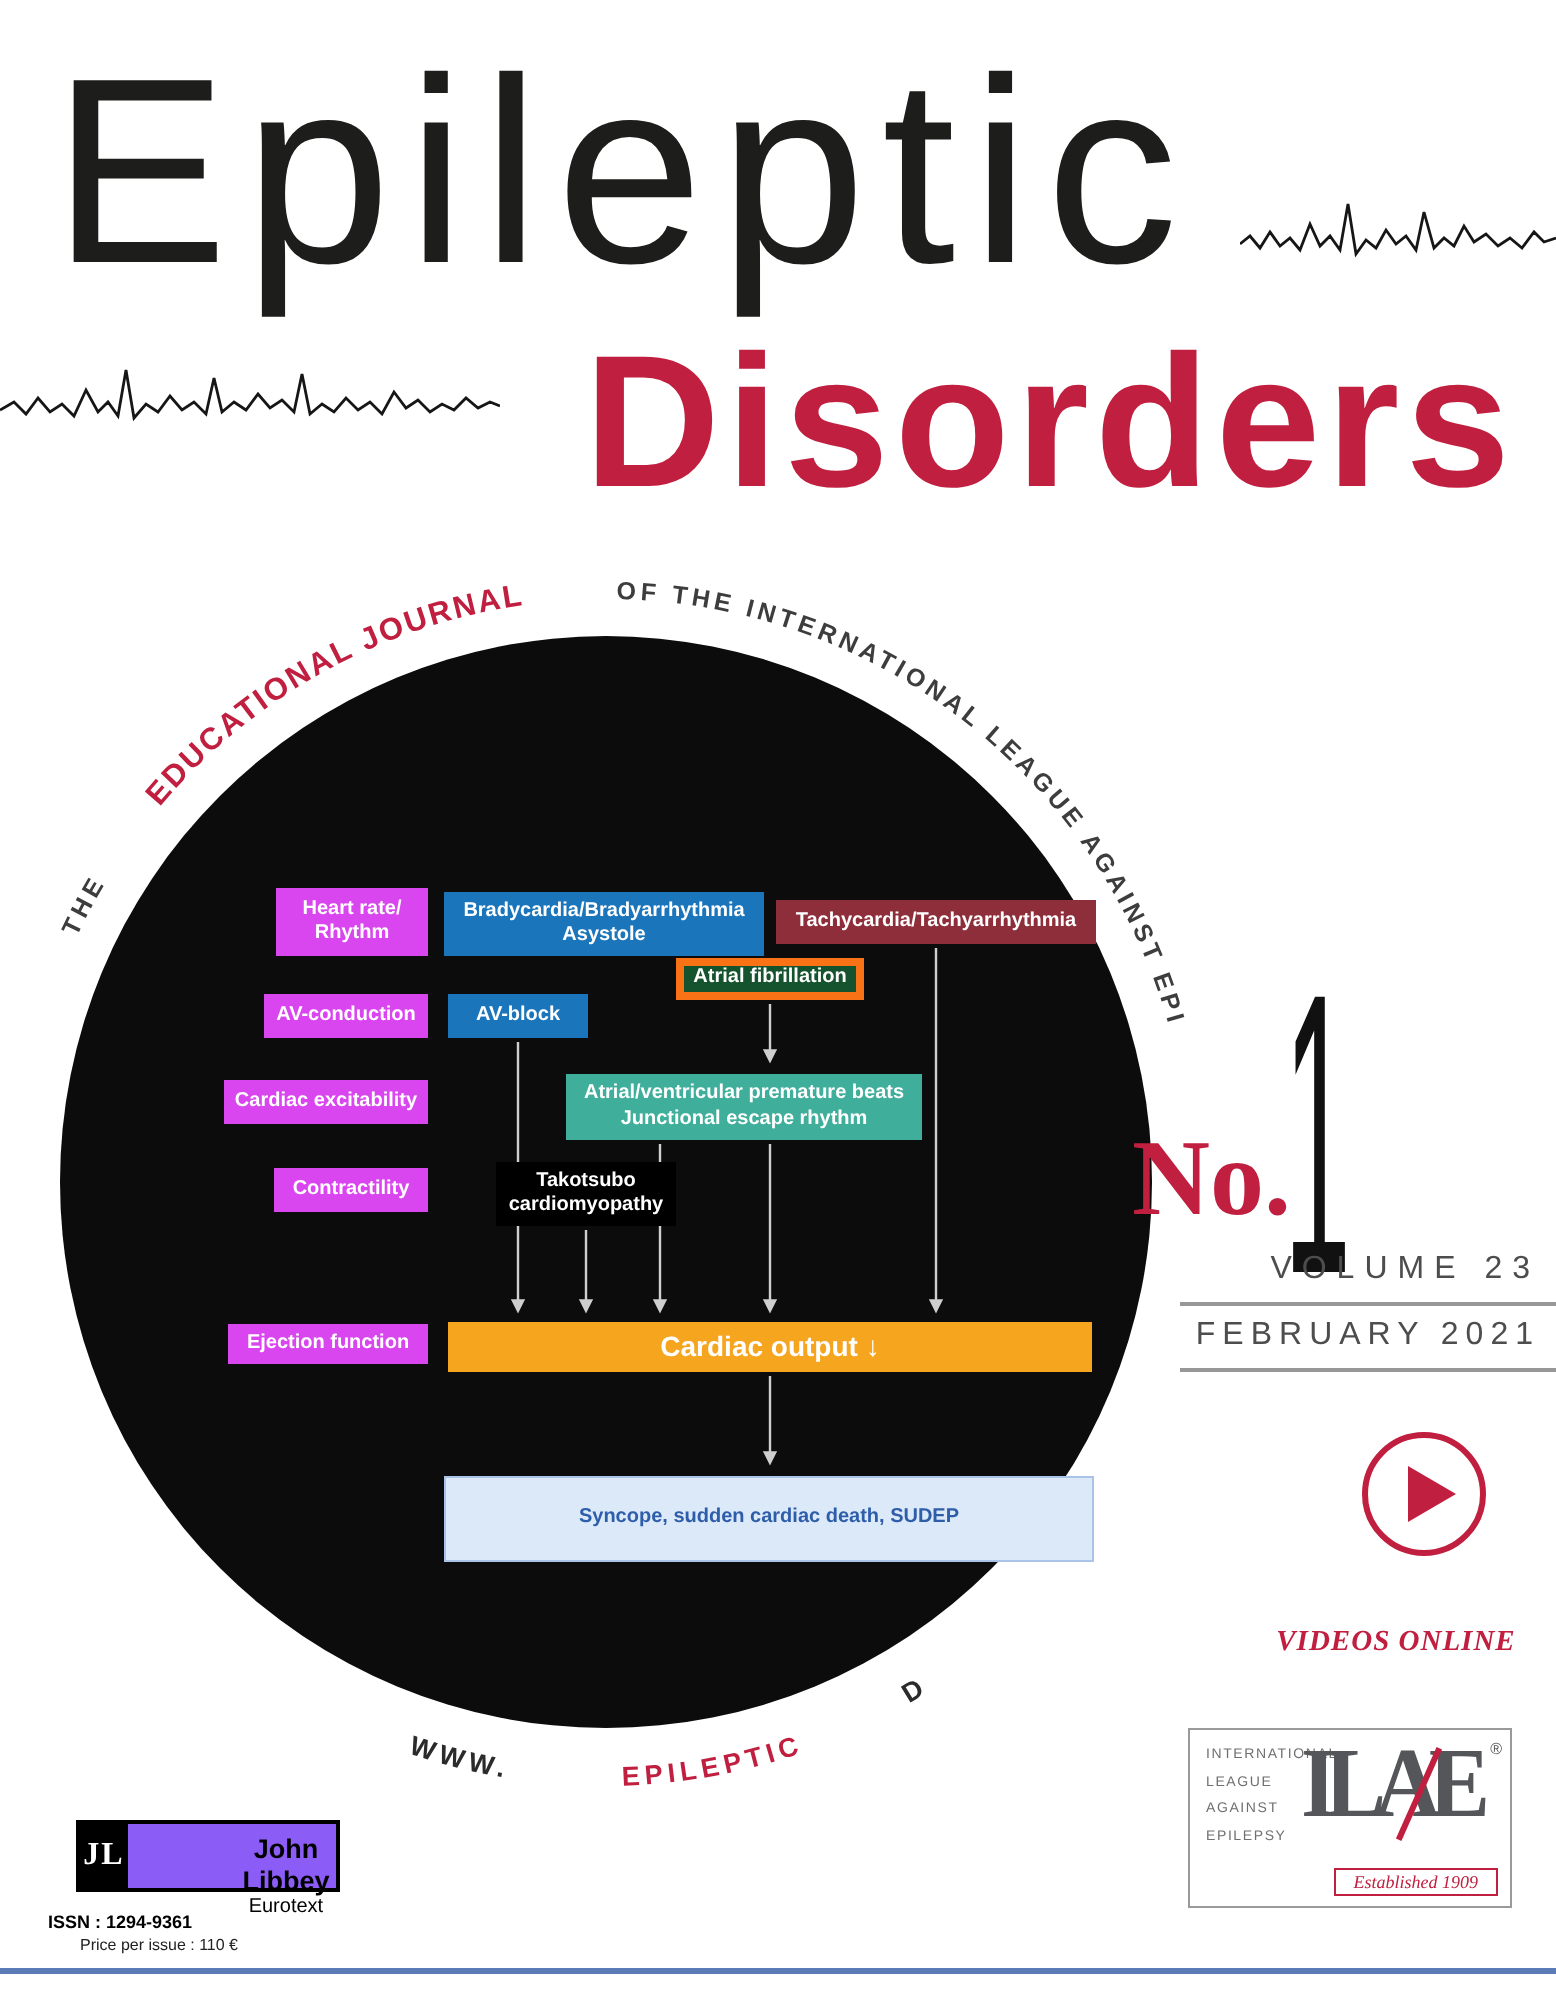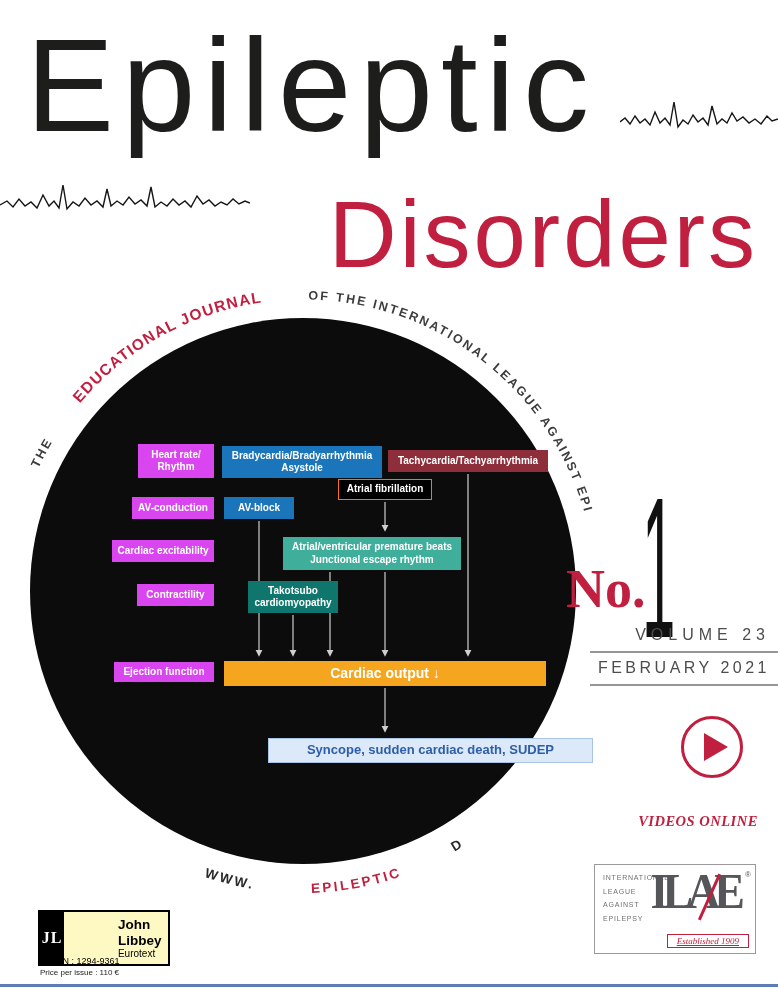--- a/index.html
+++ b/index.html
@@ -9,8 +9,8 @@
   
   .title-top{position:absolute;left:26px;top:20px;font-size:132px;font-weight:400;
              color:#1d1d1b;letter-spacing:8px;line-height:1;z-index:5;}
-  .title-bottom{position:absolute;right:20px;top:164px;font-size:94px;font-weight:normal;
-                color:#c01f3f;letter-spacing:3px;line-height:1;z-index:5;margin-top:24px;}
+  .title-bottom{position:absolute;right:20px;top:164px;font-size:94px;font-weight:bold;
+                color:#c01f3f;letter-spacing:3px;line-height:1;z-index:5;}
   .eeg{position:absolute;z-index:4;}
   .eeg polyline{fill:none;stroke:#161616;stroke-width:1.4;}
   .eeg-right{left:620px;top:95px;width:158px;height:55px;}

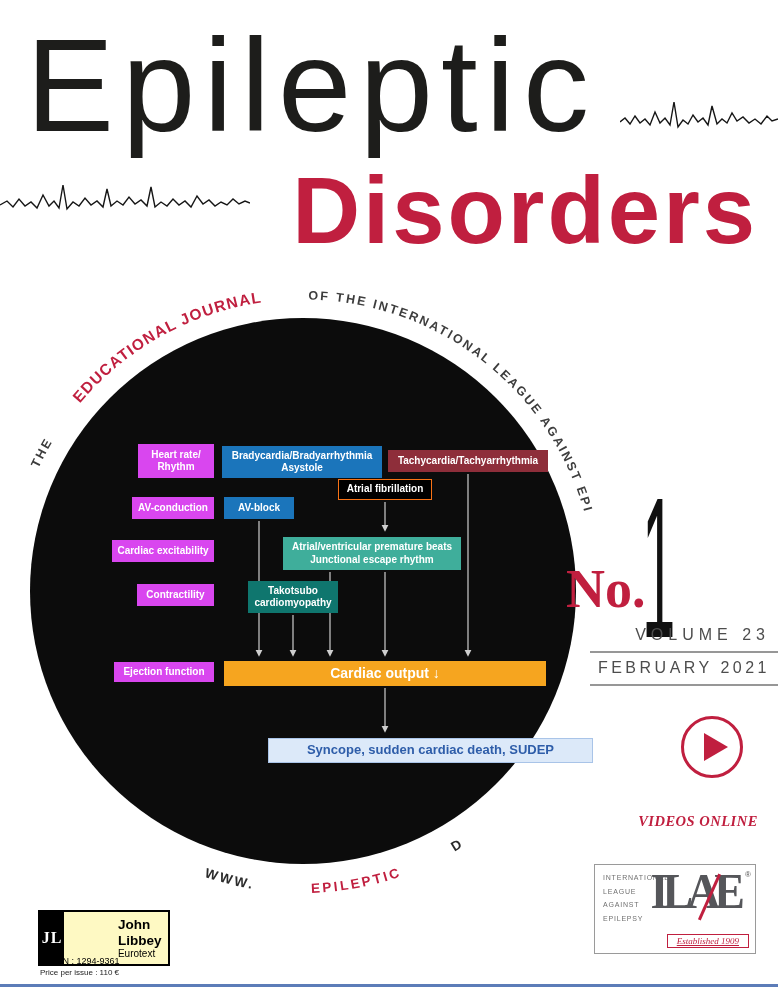--- a/index.html
+++ b/index.html
@@ -41,7 +41,7 @@
   #b-heart{left:108px;top:126px;width:76px;height:34px;}
   #b-brady{left:192px;top:128px;width:160px;height:32px;background:#1b75bb;}
   #b-tachy{left:358px;top:132px;width:160px;height:22px;background:#8e2e3a;}
-  #b-afib{left:308px;top:161px;width:94px;height:21px;background:#000000;border:1px solid #f97316;box-sizing:border-box;}
+  #b-afib{left:308px;top:161px;width:94px;height:21px;background:#14532d;border:4px solid #f97316;box-sizing:border-box;}
   #b-avcon{left:102px;top:179px;width:82px;height:22px;}
   #b-avblock{left:194px;top:179px;width:70px;height:22px;background:#1b75bb;}
   #b-excit{left:82px;top:222px;width:102px;height:22px;}

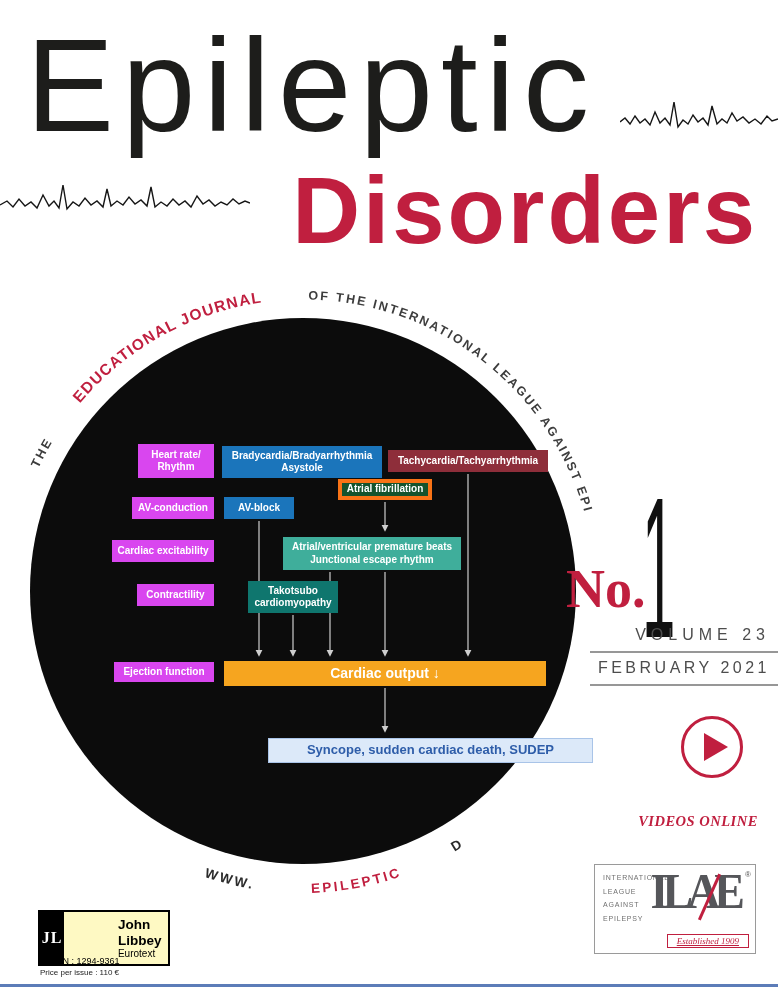--- a/index.html
+++ b/index.html
@@ -47,7 +47,7 @@
   #b-excit{left:82px;top:222px;width:102px;height:22px;}
   #b-premature{left:253px;top:219px;width:178px;height:33px;background:#3fae9b;}
   #b-contract{left:107px;top:266px;width:77px;height:22px;}
-  #b-tako{left:218px;top:263px;width:90px;height:32px;background:#0f766e;}
+  #b-tako{left:218px;top:263px;width:90px;height:32px;background:#000000;}
   #b-eject{left:84px;top:344px;width:100px;height:20px;}
   #b-cardout{left:194px;top:343px;width:322px;height:25px;background:#f6a51f;font-size:14px;}
   #b-outcome{left:192px;top:420px;width:325px;height:25px;background:#dce9f9;border:1px solid #a9c4e8;

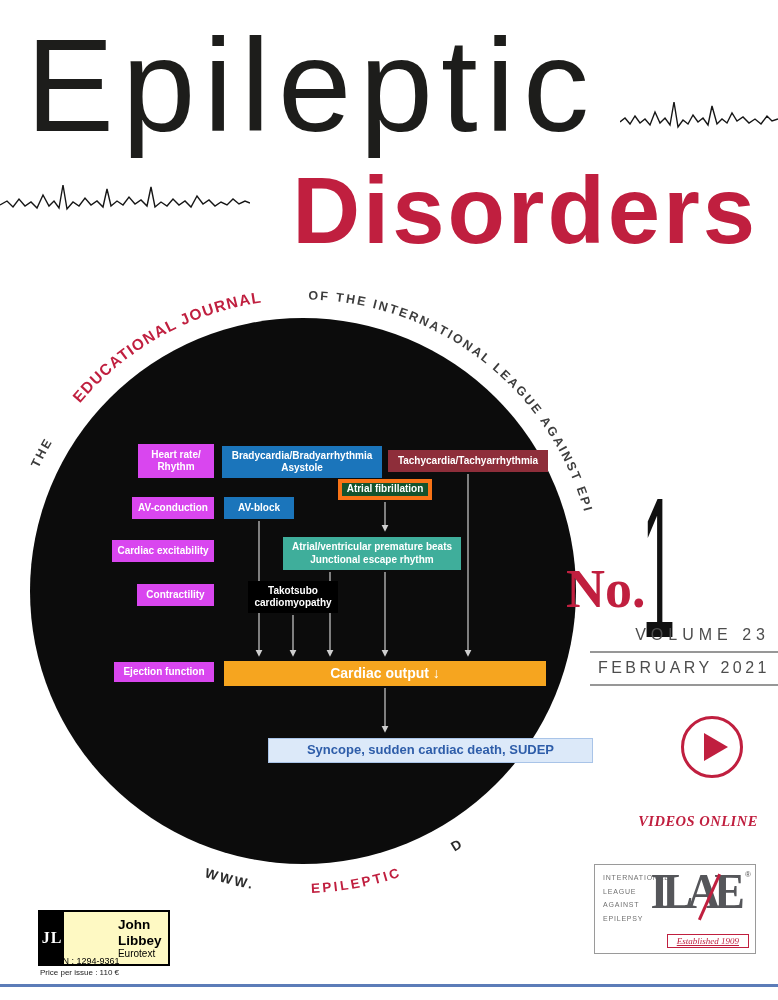--- a/index.html
+++ b/index.html
@@ -50,8 +50,8 @@
   #b-tako{left:218px;top:263px;width:90px;height:32px;background:#000000;}
   #b-eject{left:84px;top:344px;width:100px;height:20px;}
   #b-cardout{left:194px;top:343px;width:322px;height:25px;background:#f6a51f;font-size:14px;}
-  #b-outcome{left:192px;top:420px;width:325px;height:25px;background:#dce9f9;border:1px solid #a9c4e8;
-             box-sizing:border-box;color:#2e5da9;font-size:13px;margin-left:46px;}
+  #b-outcome{left:192px;top:420px;width:325px;height:43px;background:#dce9f9;border:1px solid #a9c4e8;
+             box-sizing:border-box;color:#2e5da9;font-size:10px;}
 
   
   .issue-no{position:absolute;left:566px;top:562px;font-family:"Liberation Serif",serif;

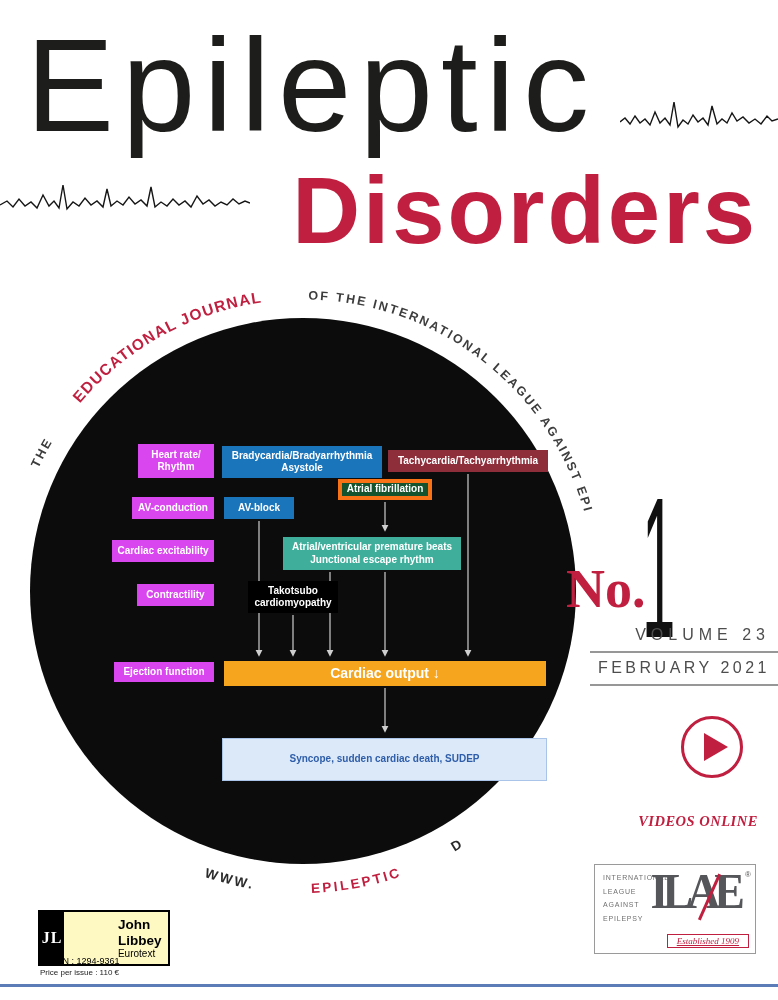--- a/index.html
+++ b/index.html
@@ -89,8 +89,8 @@
             font:italic 9px "Liberation Serif",serif;padding:1px 9px;text-decoration:underline;}
 
   
-  .jl-box{position:absolute;left:38px;top:910px;width:132px;height:56px;box-sizing:border-box;
-          border:2px solid #000;display:flex;background:#fef9c3;z-index:4;}
+  .jl-box{position:absolute;left:38px;top:910px;width:132px;height:36px;box-sizing:border-box;
+          border:2px solid #000;display:flex;background:#8b5cf6;z-index:4;text-align:center;}
   .jl-mark{width:38px;background:#000;color:#fff;display:flex;align-items:center;
            justify-content:center;font:bold 16px "Liberation Serif",serif;letter-spacing:1px;}
   .jl-text{padding:5px 0 0 7px;margin-left:47px;}

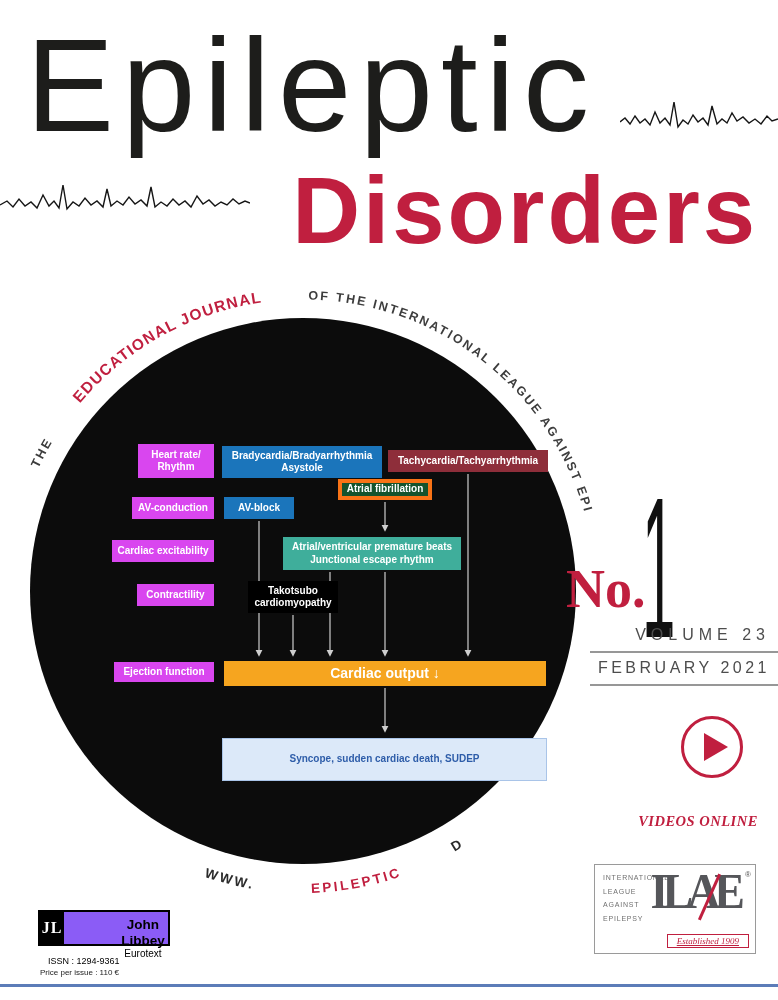--- a/index.html
+++ b/index.html
@@ -86,7 +86,7 @@
               transform:rotate(24deg);}
   .ilae-reg{position:absolute;right:4px;top:5px;font-size:8px;color:#555;}
   .ilae-est{position:absolute;right:6px;bottom:5px;border:1px solid #c01f3f;color:#c01f3f;
-            font:italic 9px "Liberation Serif",serif;padding:1px 9px;text-decoration:underline;}
+            font:italic 9px "Liberation Serif",serif;padding:1px 9px;}
 
   
   .jl-box{position:absolute;left:38px;top:910px;width:132px;height:36px;box-sizing:border-box;

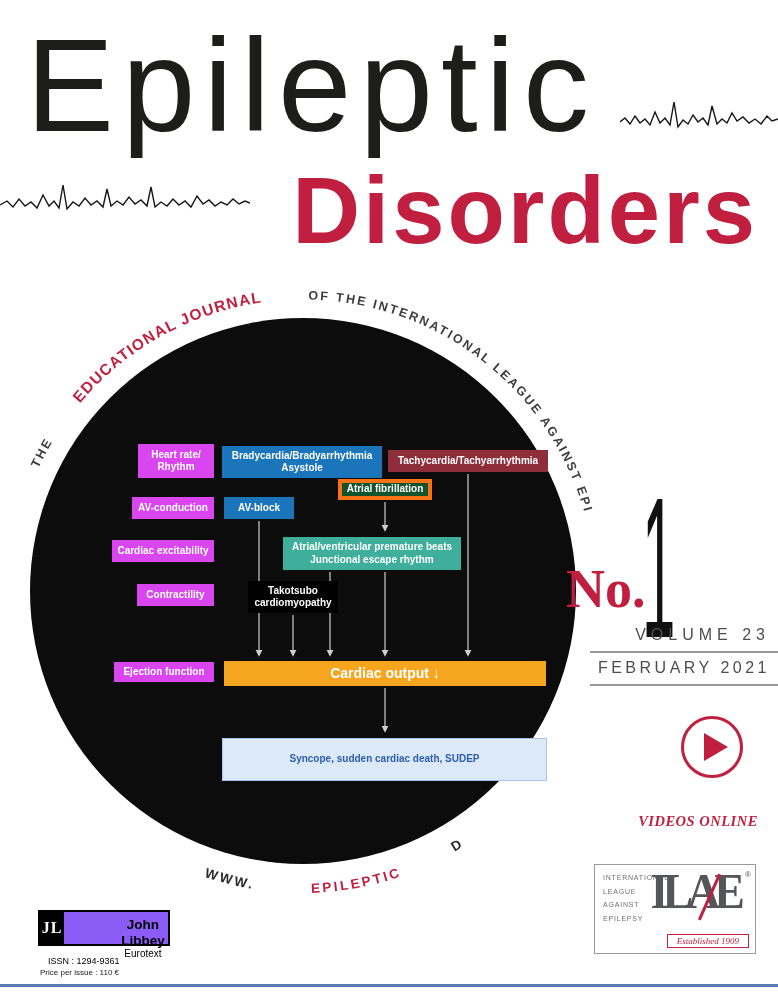--- a/index.html
+++ b/index.html
@@ -96,7 +96,7 @@
   .jl-text{padding:5px 0 0 7px;margin-left:47px;}
   .jl-name{font-weight:bold;font-size:13.5px;color:#000;line-height:1.15;}
   .jl-sub{font-size:10px;color:#000;line-height:1.15;}
-  .issn{position:absolute;left:48px;top:956px;font-weight:normal;font-size:9px;color:#000;z-index:4;}
+  .issn{position:absolute;left:24px;top:956px;font-weight:bold;font-size:9px;color:#000;z-index:4;}
   .price{position:absolute;left:40px;top:968px;font-size:8px;color:#222;z-index:4;}
 
   .bottom-rule{position:absolute;left:0;top:984px;width:100%;height:2.5px;background:#5c7cb8;z-index:4;}

